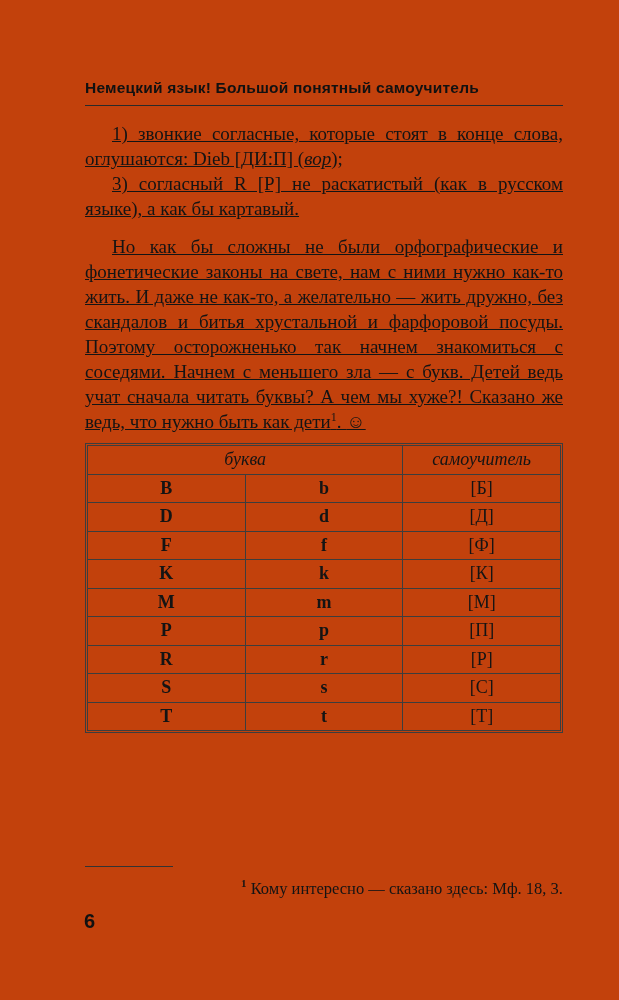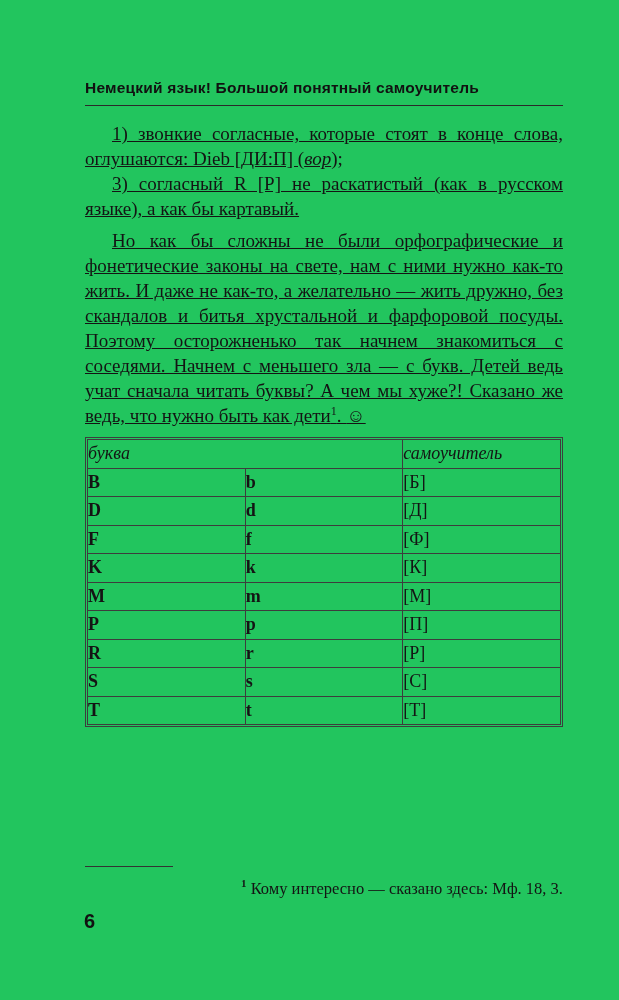--- a/index.html
+++ b/index.html
@@ -8,7 +8,7 @@
     width: 619px;
     height: 1000px;
     margin: 0 auto;
-    background: #22c55e;
+    background: #c2410c;
     font-family: "Liberation Serif", serif;
     color: #141414;
     overflow: hidden;

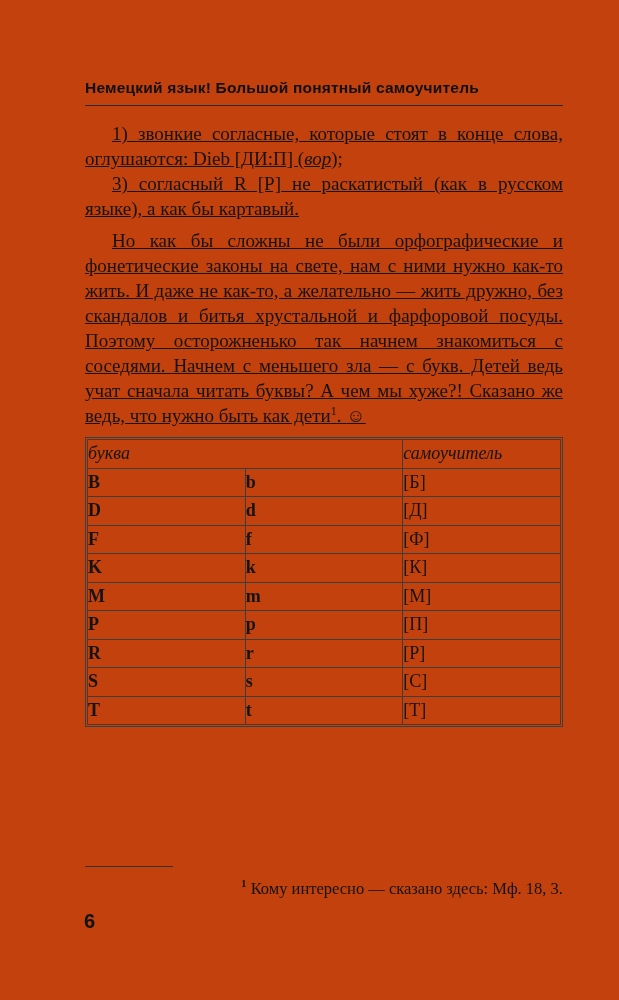--- a/index.html
+++ b/index.html
@@ -41,7 +41,7 @@
     text-decoration: underline;
   }
   p.first-par { margin-top: 15px; }
-  p.para-main { margin-top: 7px; }
+  p.para-main { margin-top: 13px; }
   sup.fn-ref {
     font-size: 12px;
     line-height: 0;

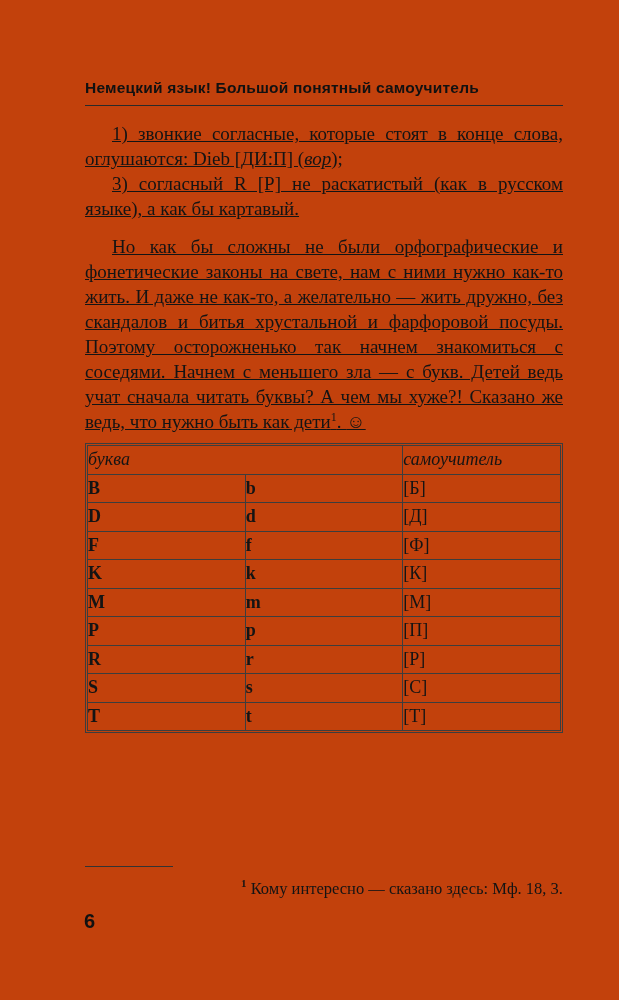--- a/index.html
+++ b/index.html
@@ -60,7 +60,7 @@
   table.letters th, table.letters td {
     border: 1px solid #3d3d3d;
     height: 27.5px;
-    text-align: left;
+    text-align: center;
     vertical-align: middle;
     padding: 0;
     font-size: 18px;

